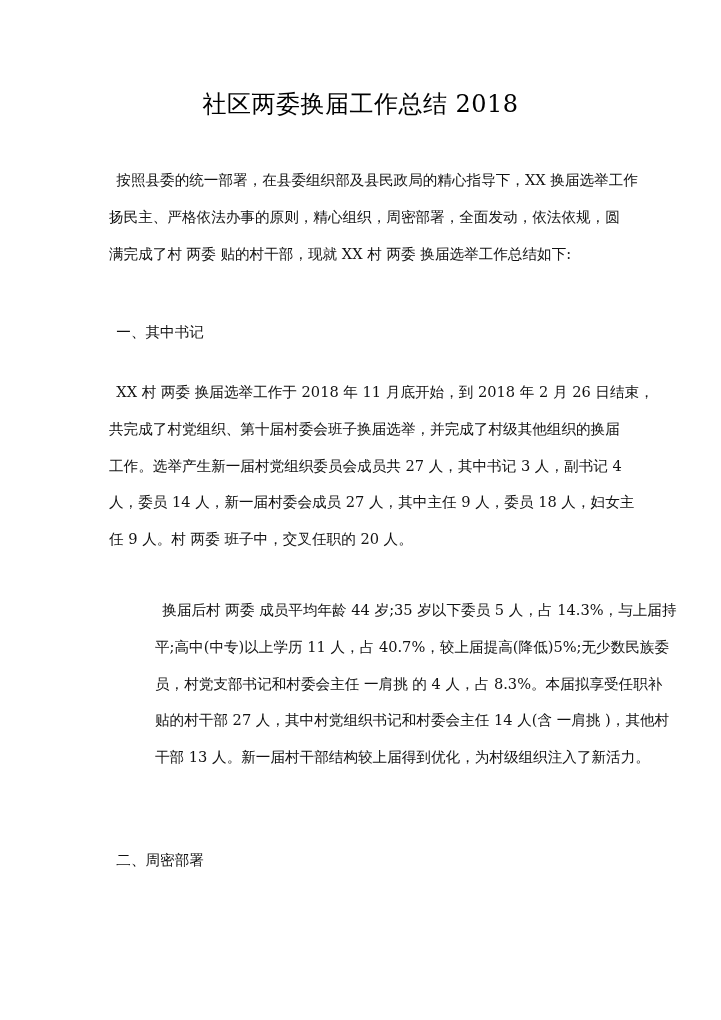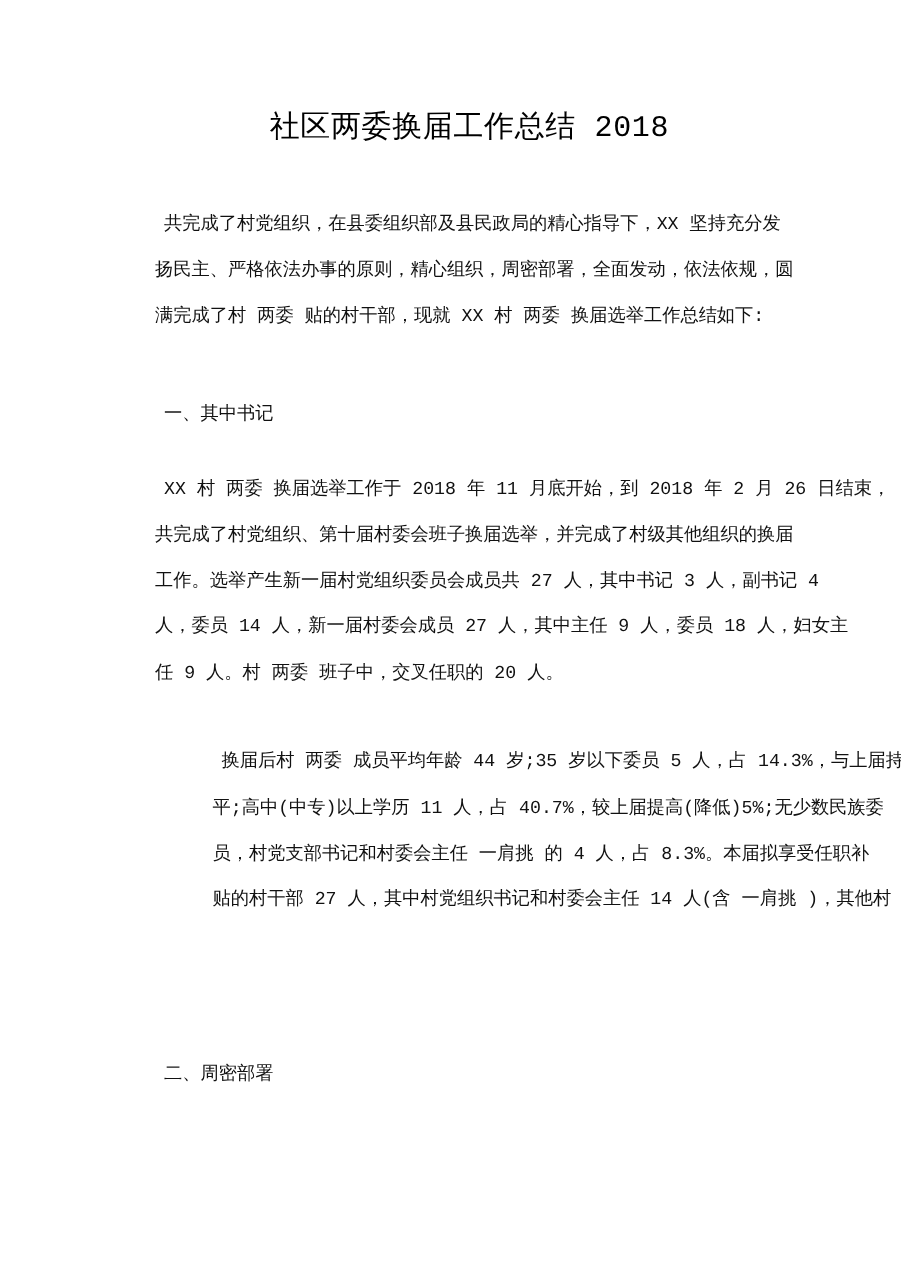--- a/index.html
+++ b/index.html
@@ -5,7 +5,7 @@
   html, body { margin: 0; padding: 0; background: #ffffff; }
   body { width: 721px; height: 1020px; position: relative; overflow: hidden;
          font-family: "DejaVu Serif", "Liberation Serif", serif; color: #111; }
-  .page { position: absolute; left: 15px; top: 0; width: 623px; height: 1020px; font-family: Liberation Mono, monospace; }
+  .page { position: absolute; left: 0; top: 0; width: 623px; height: 1020px; }
   .title { position: absolute; top: 86px; left: 0; width: 721px; text-align: center;
            font-size: 24px; line-height: 36px; letter-spacing: 0.5px; color: #000; }
   .body { position: absolute; left: 109px; width: 504px; font-size: 14.6px;

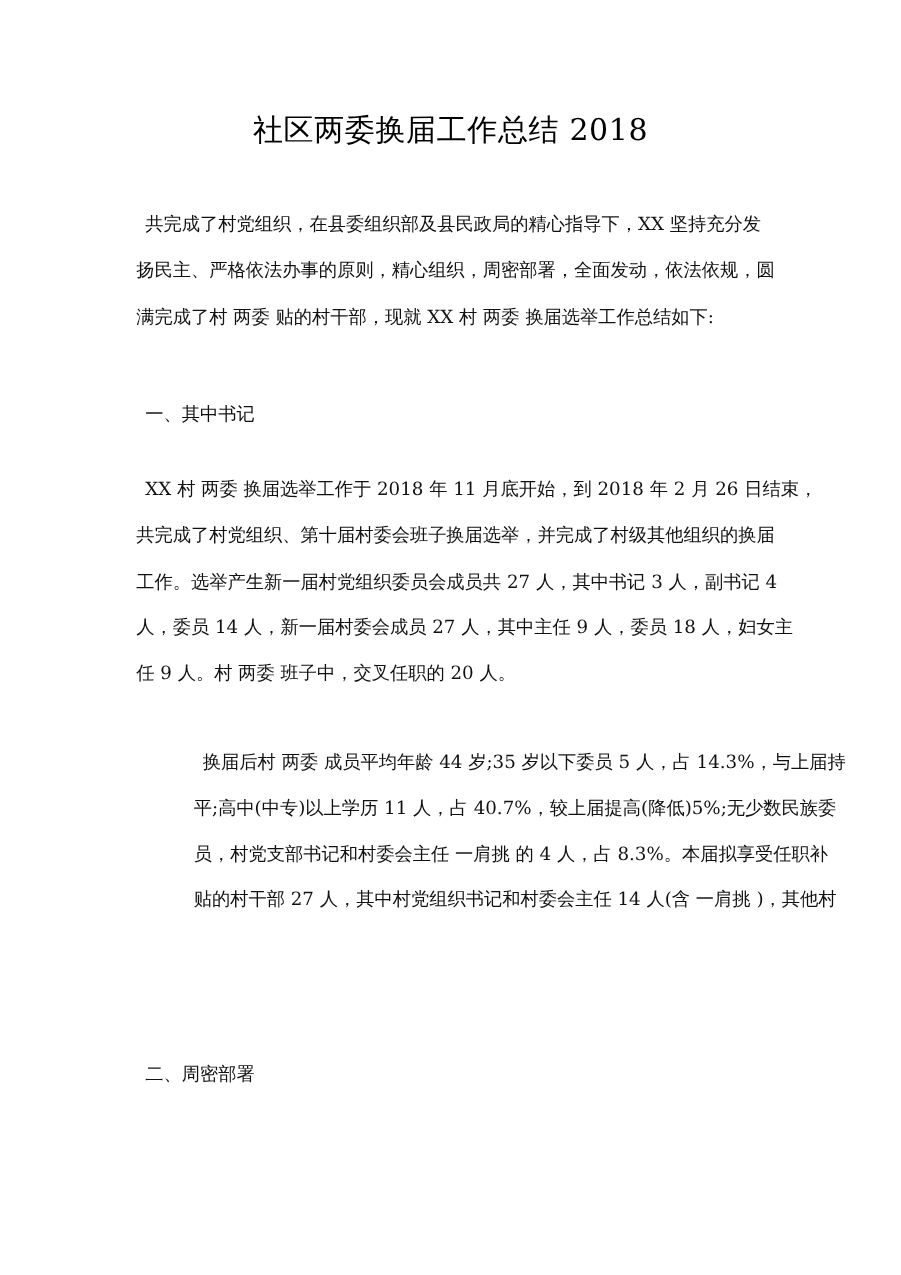--- a/index.html
+++ b/index.html
@@ -19,7 +19,7 @@
   <div class="title">社区两委换届工作总结 2018</div>
 
   <div class="body" style="top:162px;">
-    <span class="line" style="text-indent:0.5em;">共完成了村党组织，在县委组织部及县民政局的精心指导下，XX 坚持充分发</span>
+    <span class="line" style="text-indent:0.5em;">按照县委的统一部署，在县委组织部及县民政局的精心指导下，XX 换届选举工作</span>
     <span class="line">扬民主、严格依法办事的原则，精心组织，周密部署，全面发动，依法依规，圆</span>
     <span class="line">满完成了村 两委 贴的村干部，现就 XX 村 两委 换届选举工作总结如下:</span>
   </div>

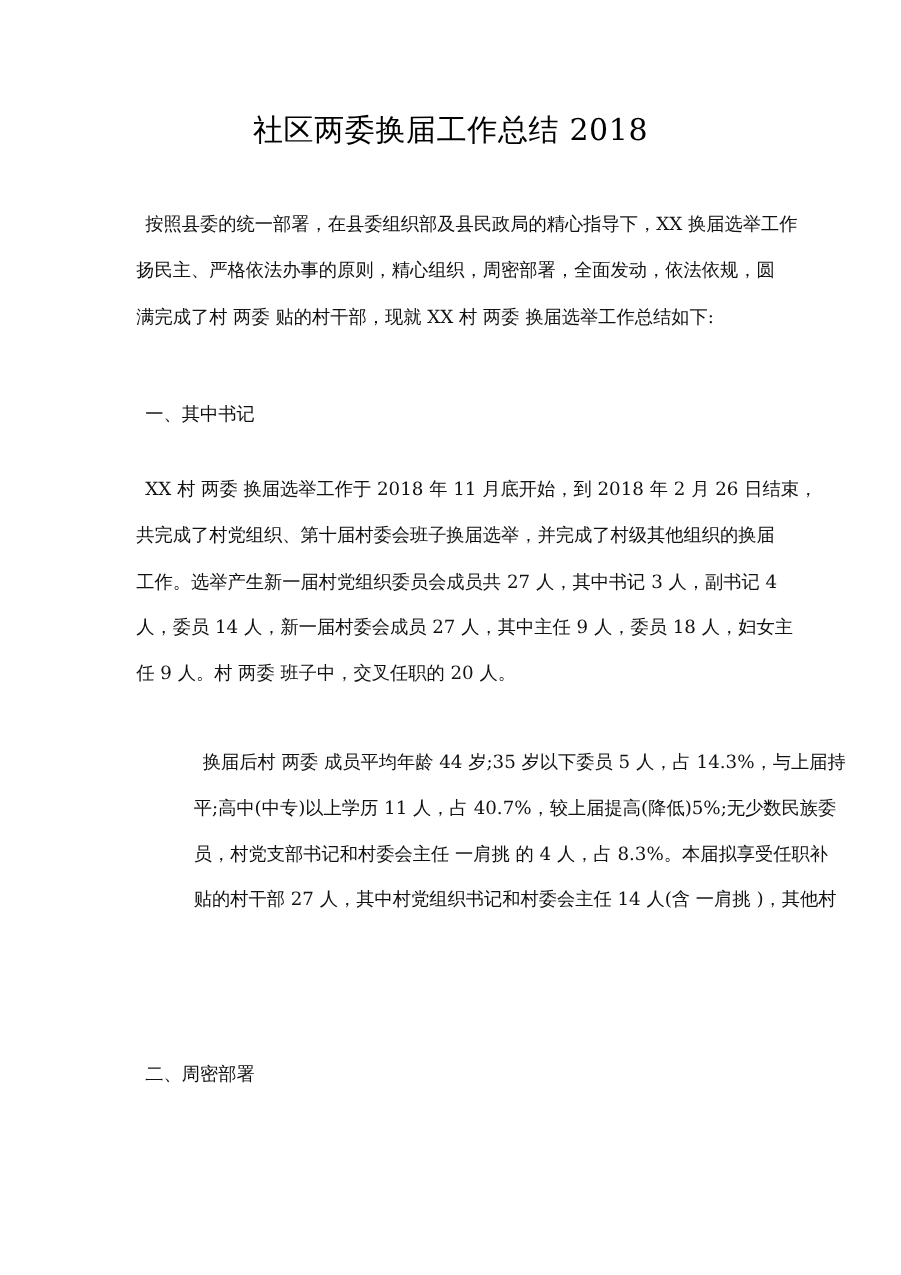--- a/index.html
+++ b/index.html
@@ -41,6 +41,7 @@
     <span class="line">平;高中(中专)以上学历 11 人，占 40.7%，较上届提高(降低)5%;无少数民族委</span>
     <span class="line">员，村党支部书记和村委会主任 一肩挑 的 4 人，占 8.3%。本届拟享受任职补</span>
     <span class="line">贴的村干部 27 人，其中村党组织书记和村委会主任 14 人(含 一肩挑 )，其他村</span>
+    <span class="line">干部 13 人。新一届村干部结构较上届得到优化，为村级组织注入了新活力。</span>
   </div>
 
   <div class="body" style="top:842px;">

